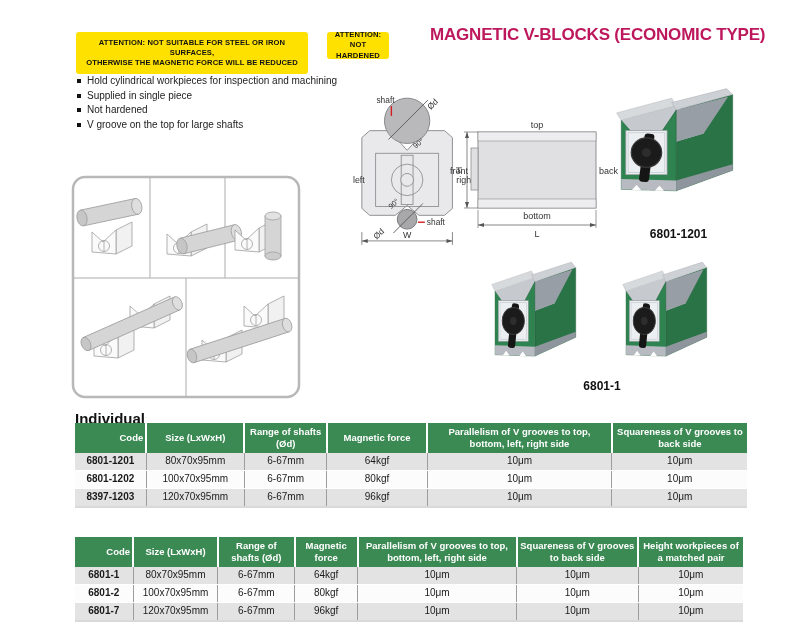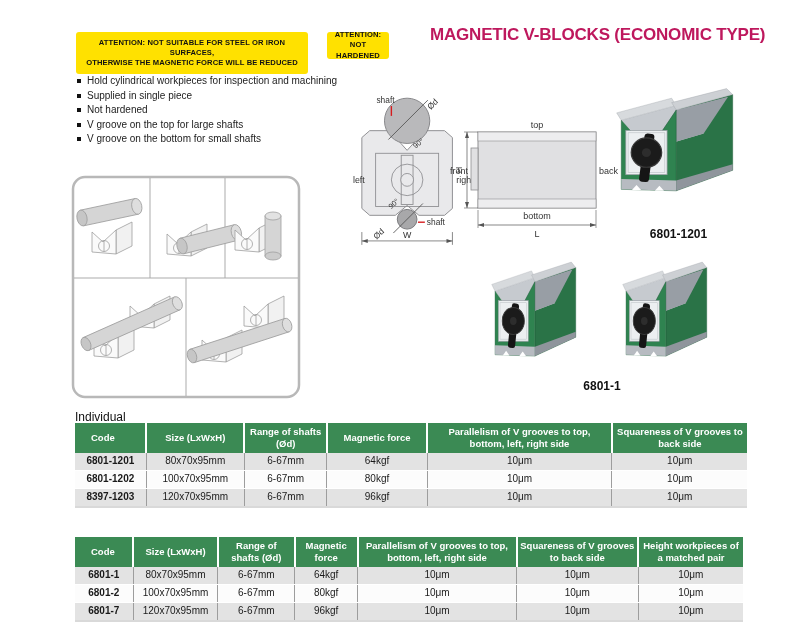--- a/index.html
+++ b/index.html
@@ -102,7 +102,6 @@
   <li>Supplied in single piece</li>
   <li>Not hardened</li>
   <li>V groove on the top for large shafts</li>
-  <li>V groove on the bottom for small shafts</li>
 </ul>
 
 <svg class="abs usage-panel" width="232" height="226" viewBox="0 0 232 226">

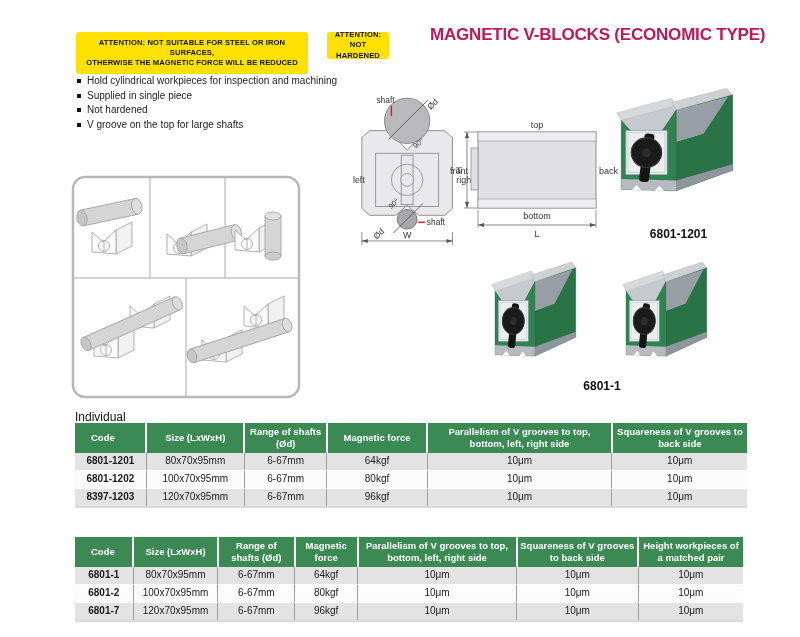--- a/index.html
+++ b/index.html
@@ -47,7 +47,7 @@
   .product-pair .product-code{margin-top:8px;}
 
   
-  .section-label{font-size:12px;font-weight:normal;color:#111;}
+  .section-label{font-size:15px;font-weight:bold;color:#111;}
   .lbl-individual{left:75px;top:410px;}
   .lbl-matched{left:75px;top:524px;margin-top:48px;}
   .tbl-individual{left:75px;top:423px;width:672px;}

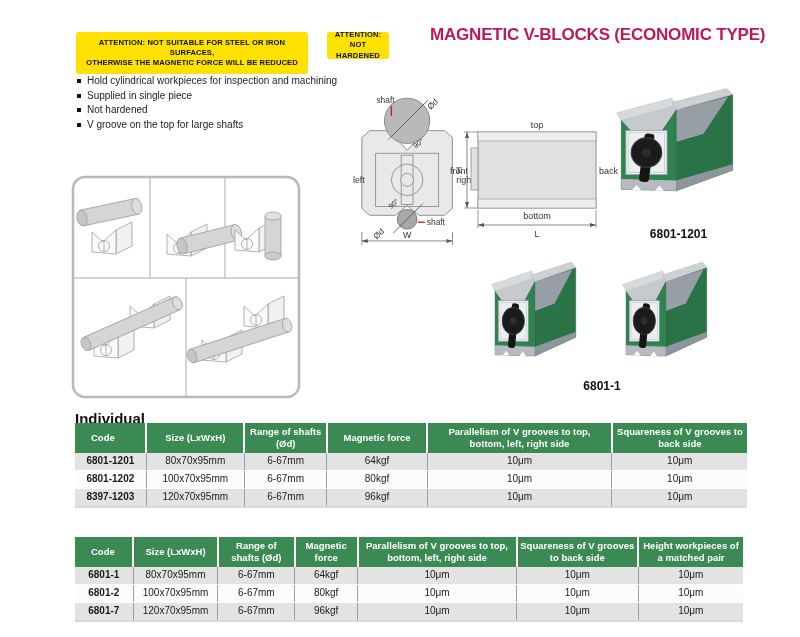--- a/index.html
+++ b/index.html
@@ -57,7 +57,7 @@
     background:#3b8a54;color:#fff;font-size:9.5px;font-weight:bold;
     padding:3px 2px;text-align:center;line-height:1.25;border-right:2px solid #fff;
   }
-  th:first-child{text-align:left;padding-left:16px;}
+  th:first-child{text-align:right;padding-left:16px;}
   th:last-child{border-right:none;}
   td{
     font-size:10px;text-align:center;padding:2px;height:13px;color:#1a1a1a;

